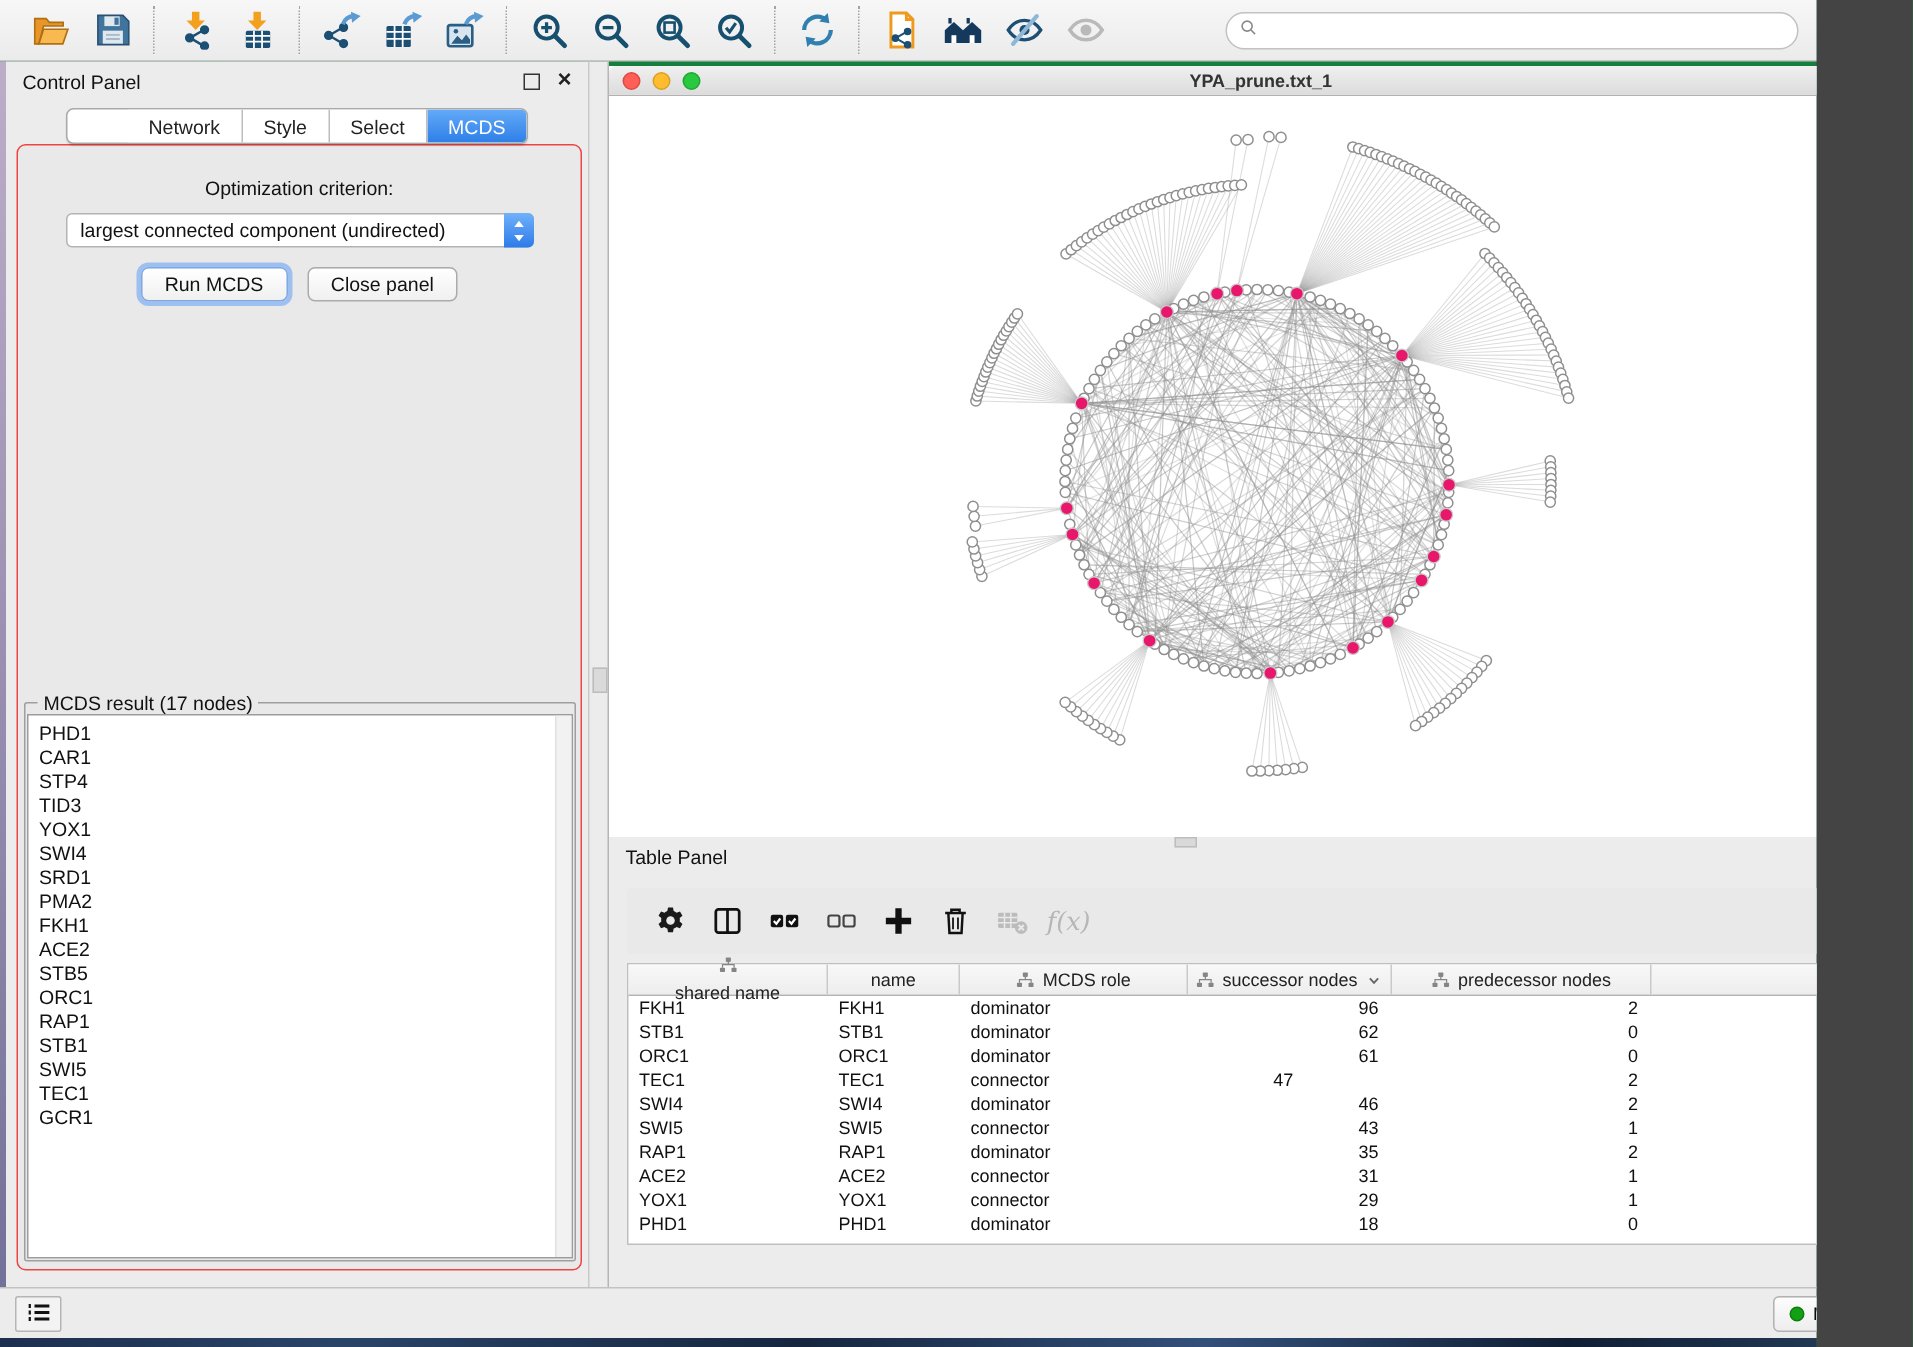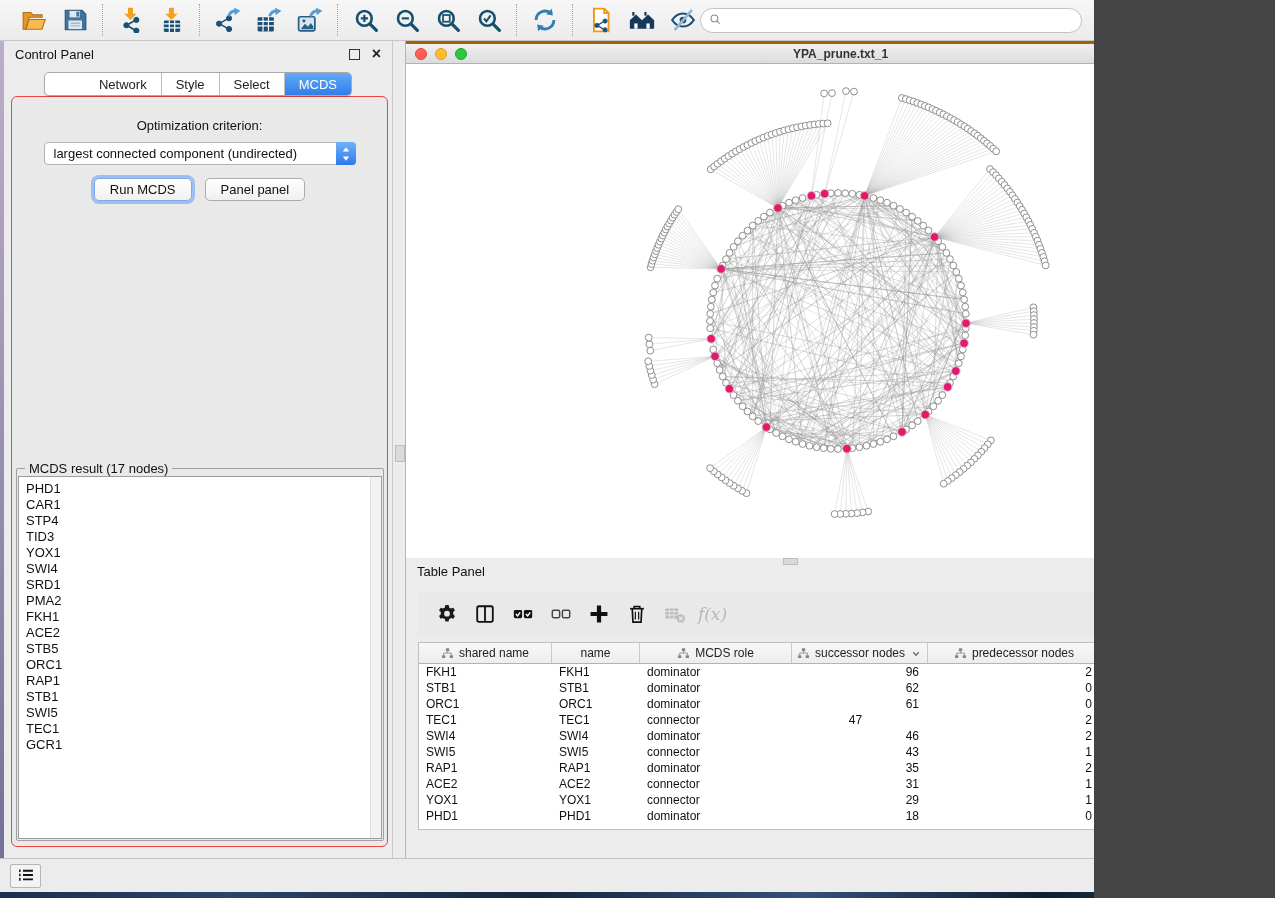--- a/index.html
+++ b/index.html
@@ -3,7 +3,7 @@
 <meta charset="utf-8">
 <style>
   html,body{margin:0;padding:0;background:#444;}
-  .screen{position:relative;width:1094px;height:898px;background:#a16207;overflow:hidden;
+  .screen{position:relative;width:1211px;height:898px;background:#15803d;overflow:hidden;
           font-family:"Liberation Sans","DejaVu Sans",sans-serif;color:#111;}
   
   .wall-left{position:absolute;left:0;top:41px;width:4px;height:851px;background:linear-gradient(#bcaec9,#9187ab 60%,#6f6f96);}

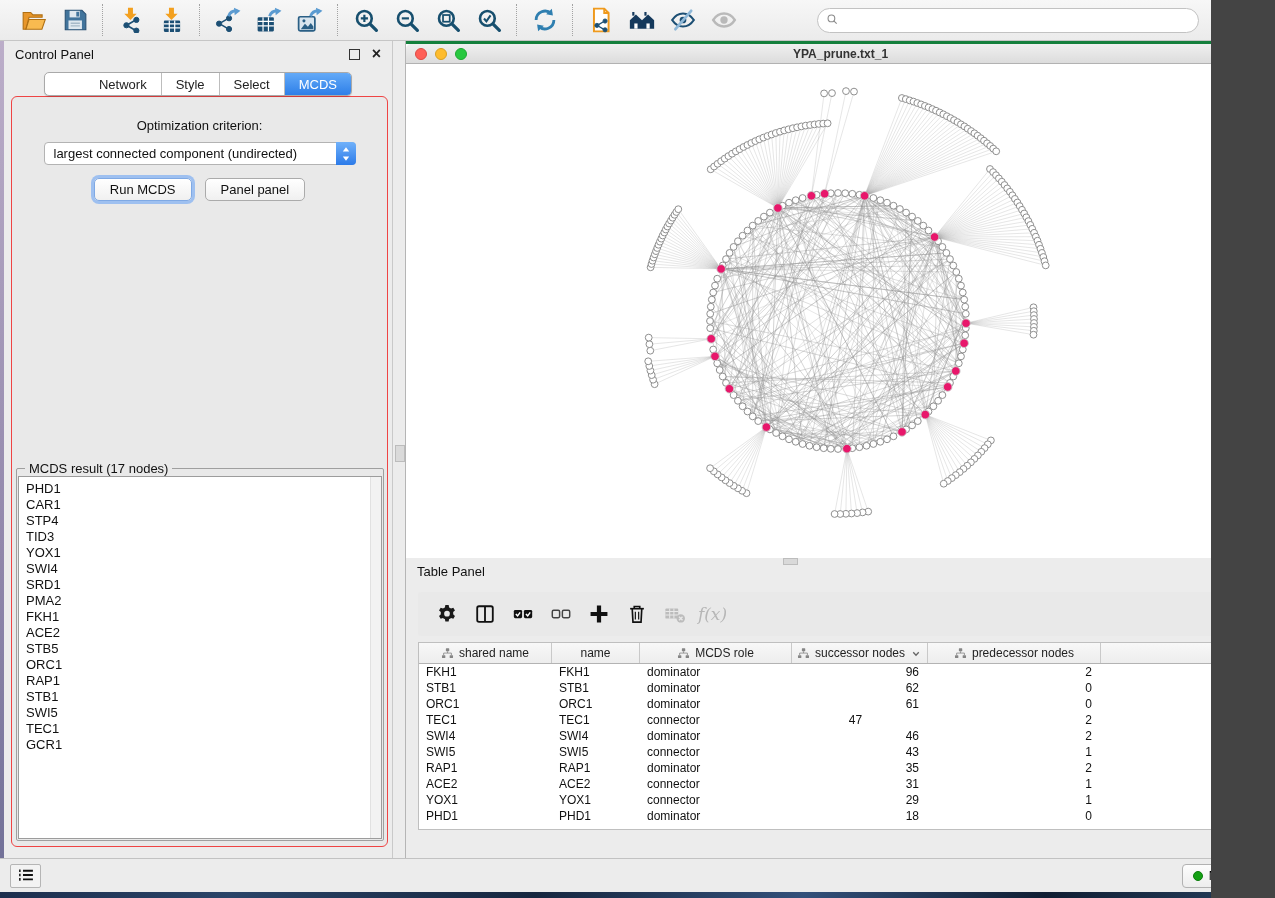--- a/index.html
+++ b/index.html
@@ -320,7 +320,7 @@
       </div>
       <div class="btn-row">
         <button class="mac-btn focus">Run MCDS</button>
-        <button class="mac-btn">Panel panel</button>
+        <button class="mac-btn">Close panel</button>
       </div>
       <div class="group-box">
         <span class="group-title">MCDS result (17 nodes)</span>

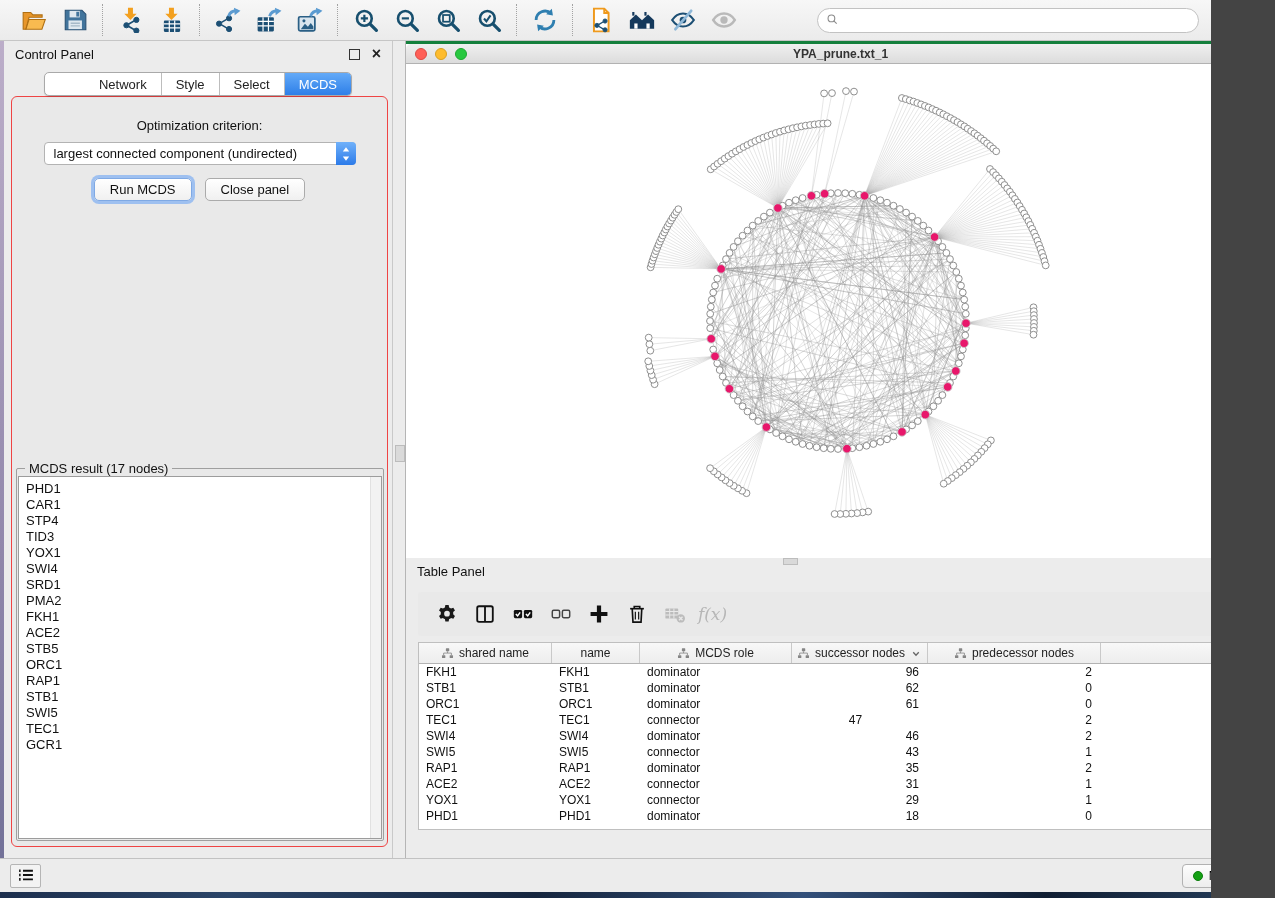--- a/index.html
+++ b/index.html
@@ -1203,7 +1203,7 @@
       </div>
     <div class="tp-table">
       <div class="tp-header" id="tp-header">
-          <div class="hcell" style="width: 133px;">
+          <div class="hcell" style="width: 133px; flex-direction: column;">
             <span style="display:flex">
               <svg viewBox="0 0 24 24">
                 <g fill="#858585">

